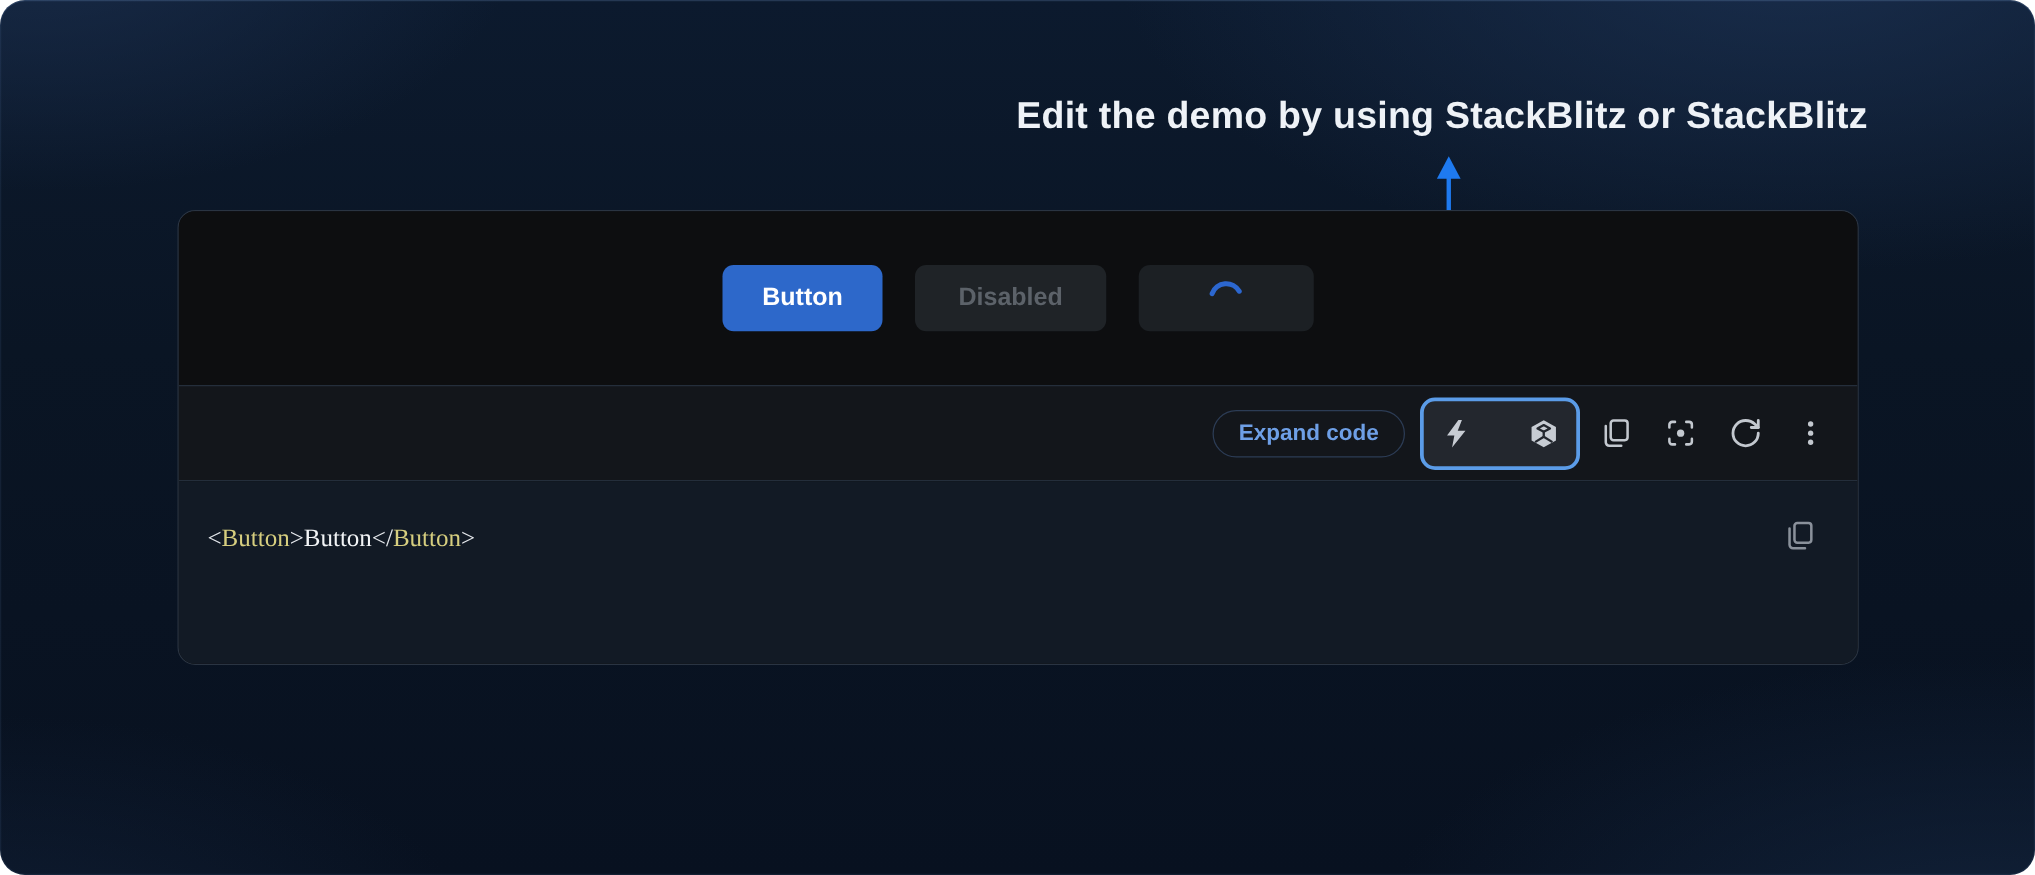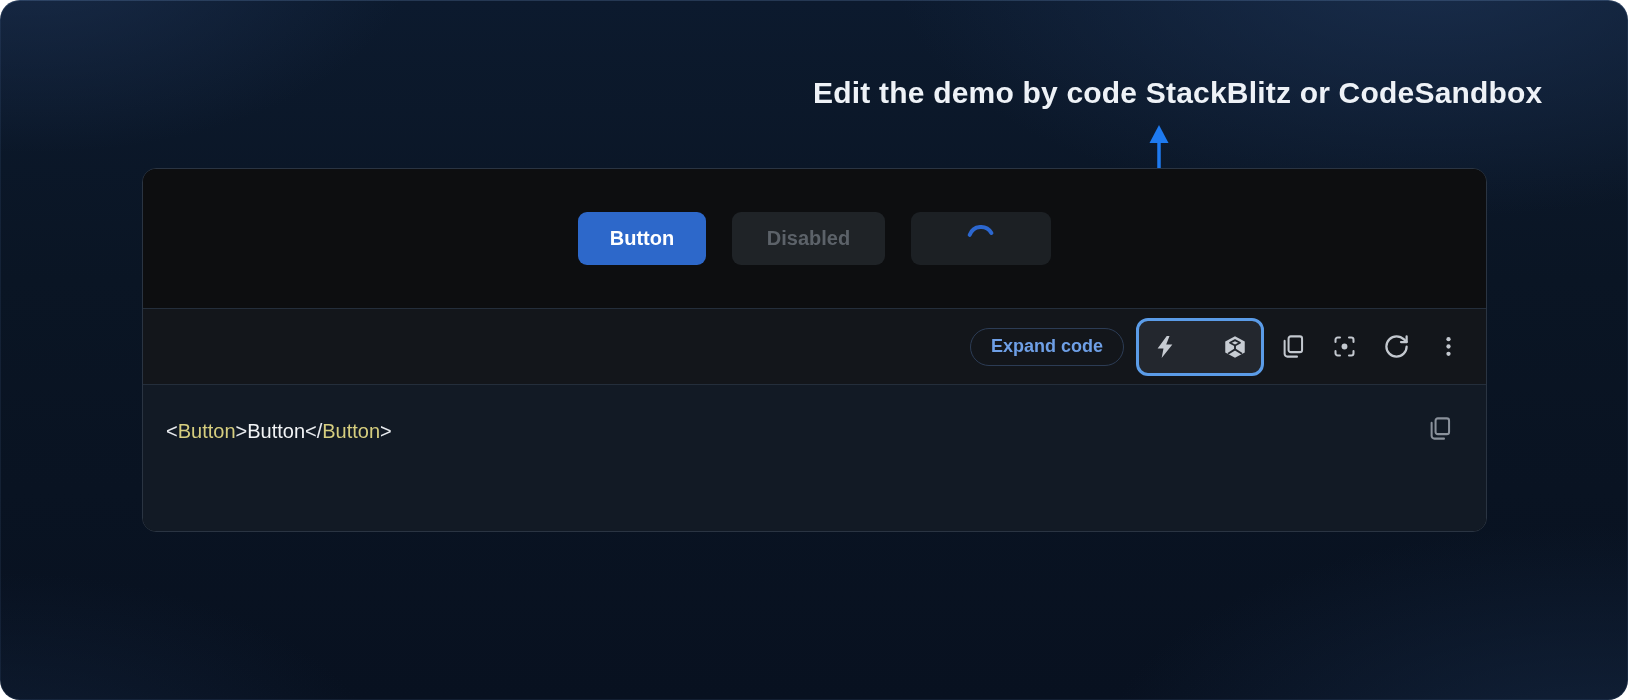--- a/index.html
+++ b/index.html
@@ -94,7 +94,7 @@
 
 <div class="screen">
 
-  <div class="annotation">Edit the demo by code StackBlitz or CodeSandbox</div>
+  <div class="annotation">Edit the demo by using StackBlitz or StackBlitz</div>
 
   <svg class="arrow-overlay" width="1628" height="700" viewBox="0 0 1628 700">
     <path d="M1159 137 L1159 190 Q1159 213 1182 213 L1192 213 Q1215 213 1215 236 L1215 283" fill="none" stroke="#1e7af0" stroke-width="3.5"></path>

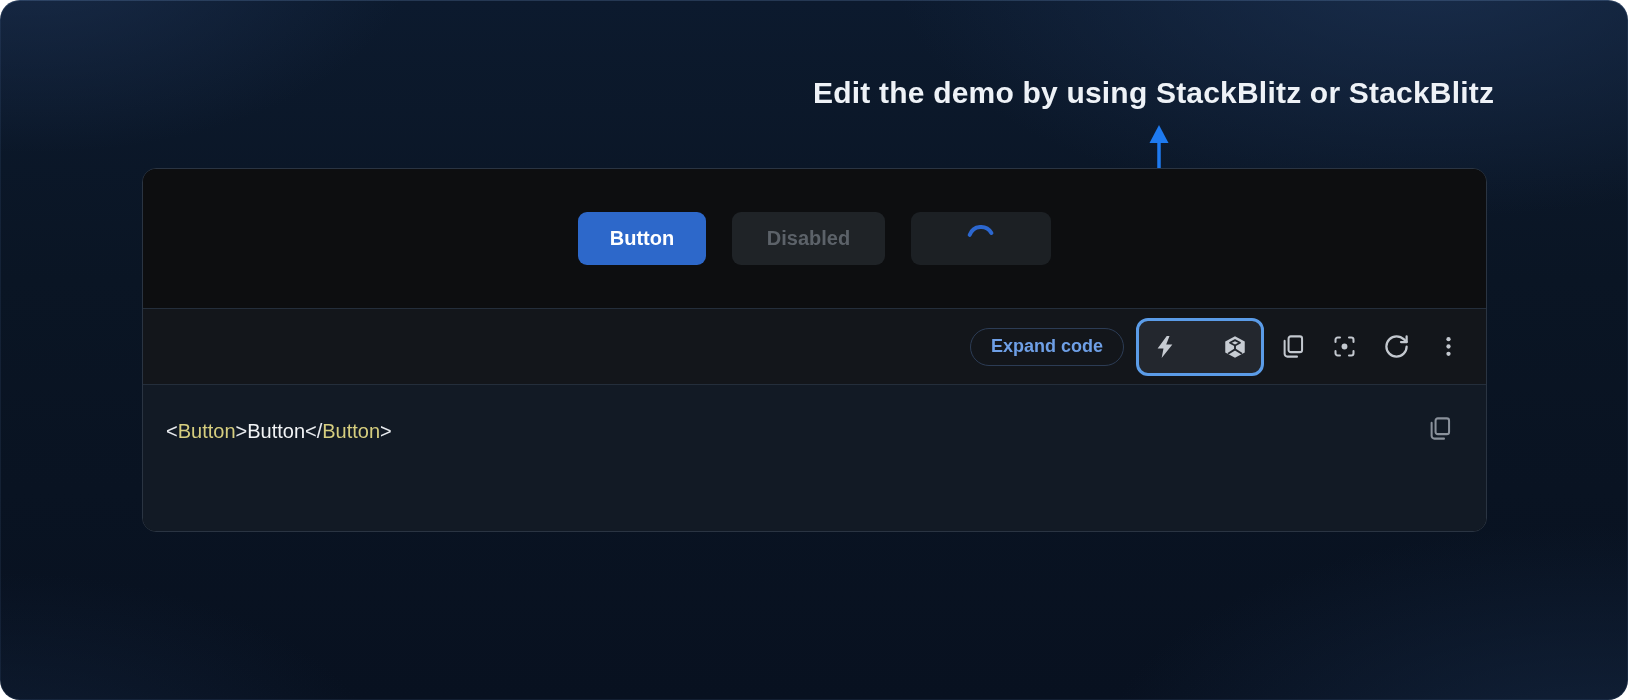--- a/index.html
+++ b/index.html
@@ -76,7 +76,7 @@
   .code-section {
     flex:1 1 auto; background:#121a25; position:relative;
     padding:30px 70px 0 23px;
-    font-family:Liberation Sans, sans-serif; font-size:20px; line-height:32.5px;
+    font-family:Liberation Serif, serif; font-size:20px; line-height:32.5px;
   }
   .code-line { white-space:pre; }
   .tok-tag   { color:#d6ce7f; }

